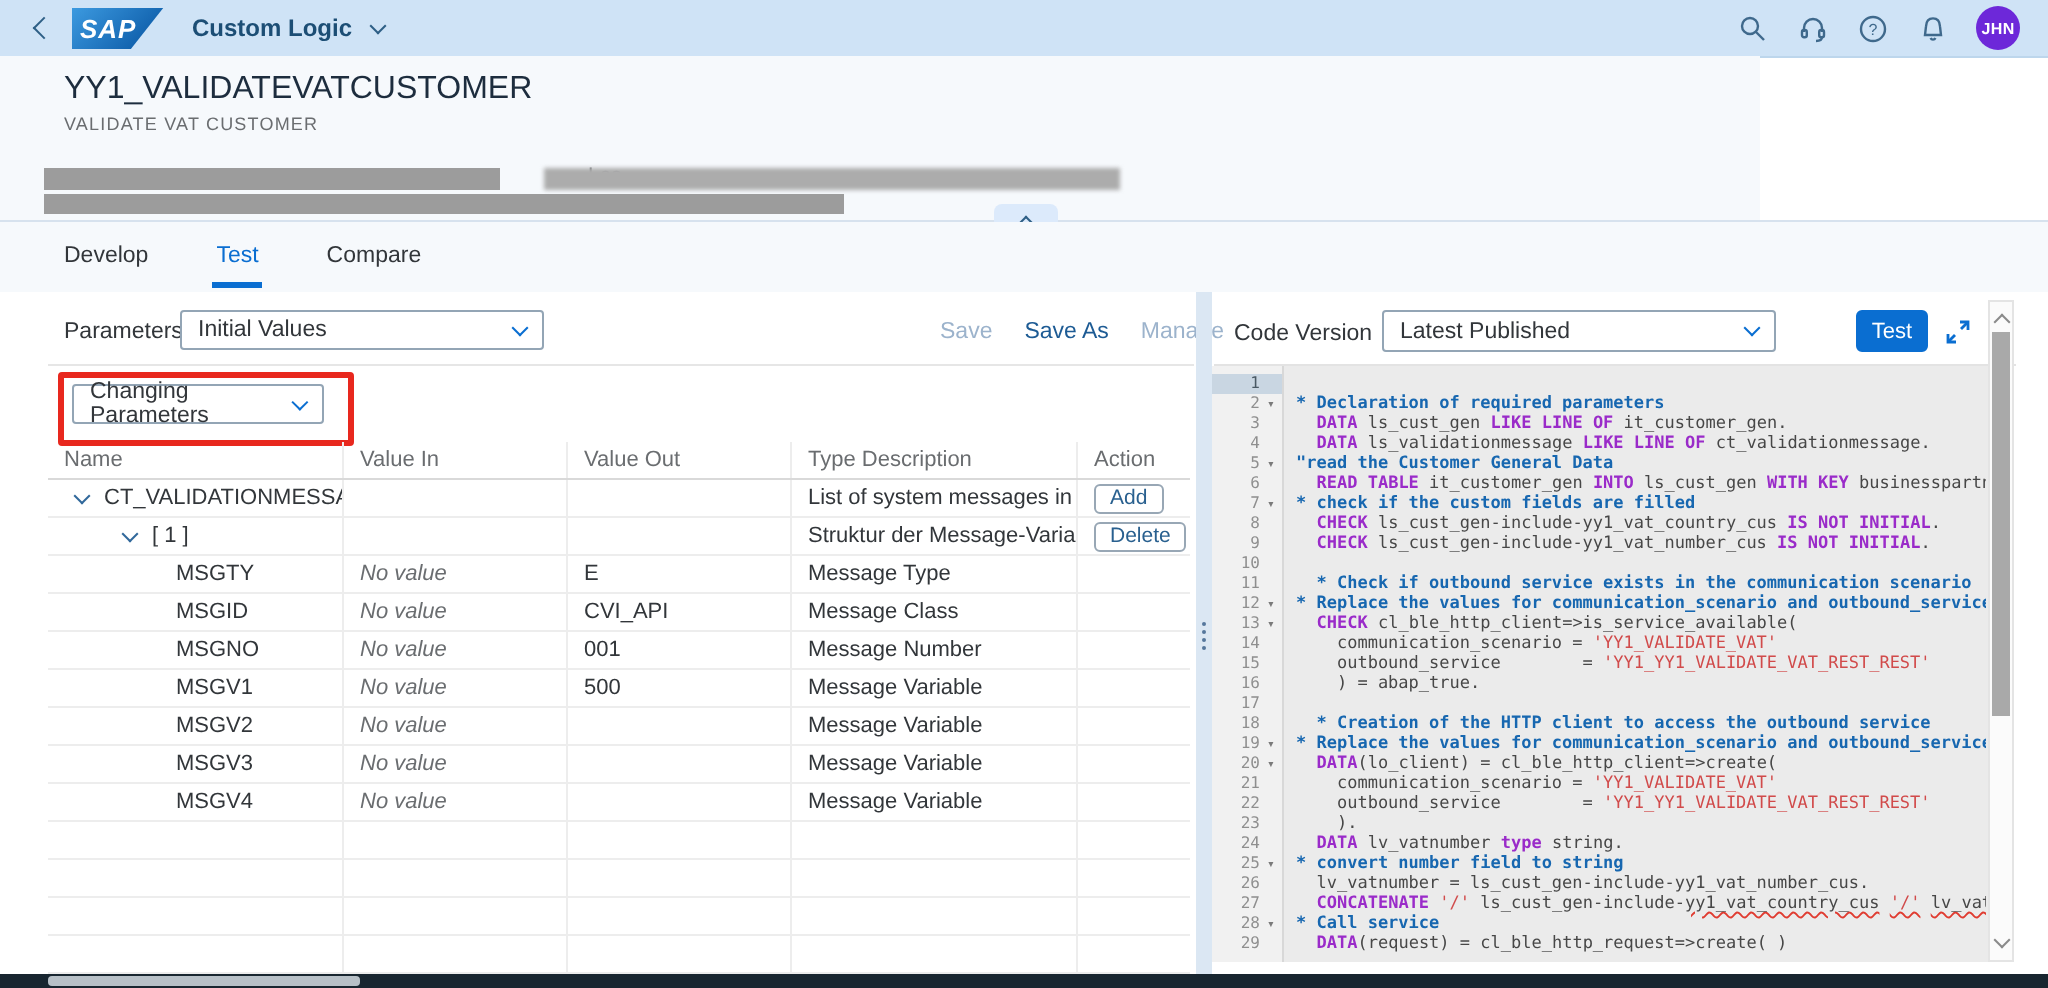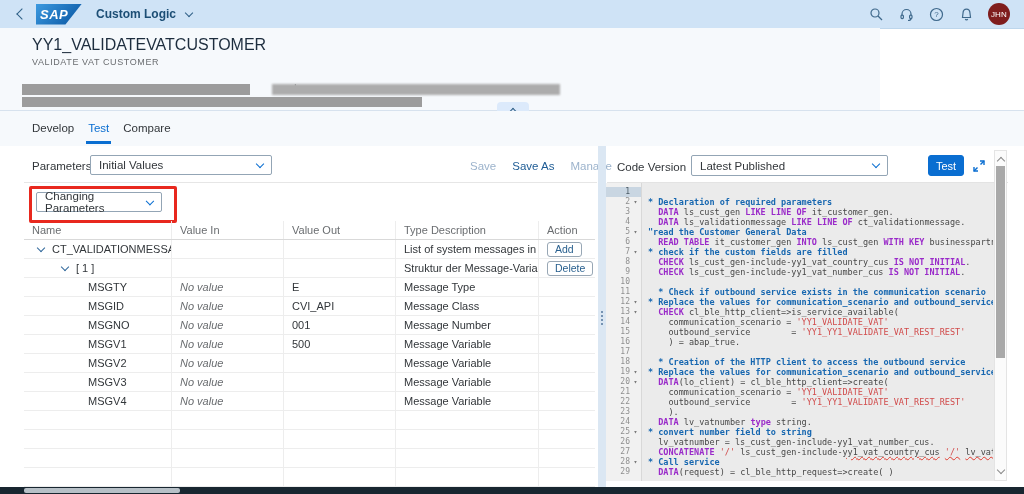--- a/index.html
+++ b/index.html
@@ -22,8 +22,8 @@
   .shell-title{font-size:12px;font-weight:bold;color:#1c4e75;margin-left:4px;}
   .shell-icon{width:17px;height:17px;display:flex;align-items:center;justify-content:center;}
   .shell-icon svg{stroke:#3f698c;fill:none;stroke-width:1.2;}
-  .avatar{width:22px;height:22px;border-radius:50%;background:#7f1d1d;color:#fff;font-size:8px;
-          font-weight:normal;display:flex;align-items:center;justify-content:center;letter-spacing:.2px;}
+  .avatar{width:22px;height:22px;border-radius:50%;background:#6d28d9;color:#fff;font-size:8px;
+          font-weight:bold;display:flex;align-items:center;justify-content:center;letter-spacing:.2px;}
   
   .page-head{position:absolute;left:0;top:28px;width:880px;height:118px;background:#f6f9fc;}
   .page-title{position:absolute;left:32px;top:8px;font-size:16px;color:#1d2d3e;}

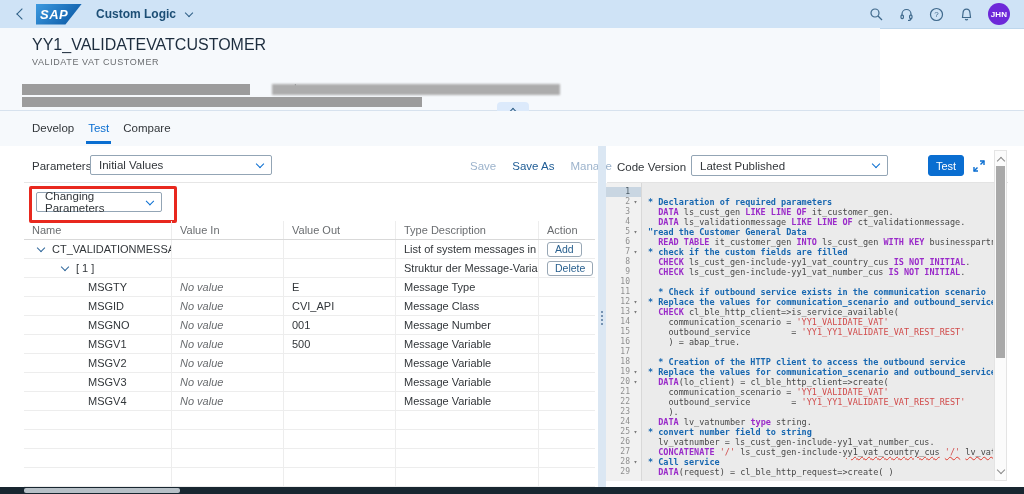--- a/index.html
+++ b/index.html
@@ -36,7 +36,7 @@
                  border-radius:4px;display:flex;align-items:center;justify-content:center;cursor:pointer;}
   
   .tabs{position:absolute;left:0;top:111px;width:1024px;height:35px;background:#f6f9fc;display:flex;
-        align-items:center;padding-left:32px;gap:14px;box-sizing:border-box;}
+        align-items:center;padding-left:32px;gap:34px;box-sizing:border-box;}
   .tab{font-size:11.5px;color:#32363a;position:relative;padding-bottom:2px;cursor:pointer;}
   .tab.active{color:#0a6ed1;}
   .tab.active:after{content:"";position:absolute;left:-2px;right:-2px;bottom:-8px;height:3px;background:#0a6ed1;}

